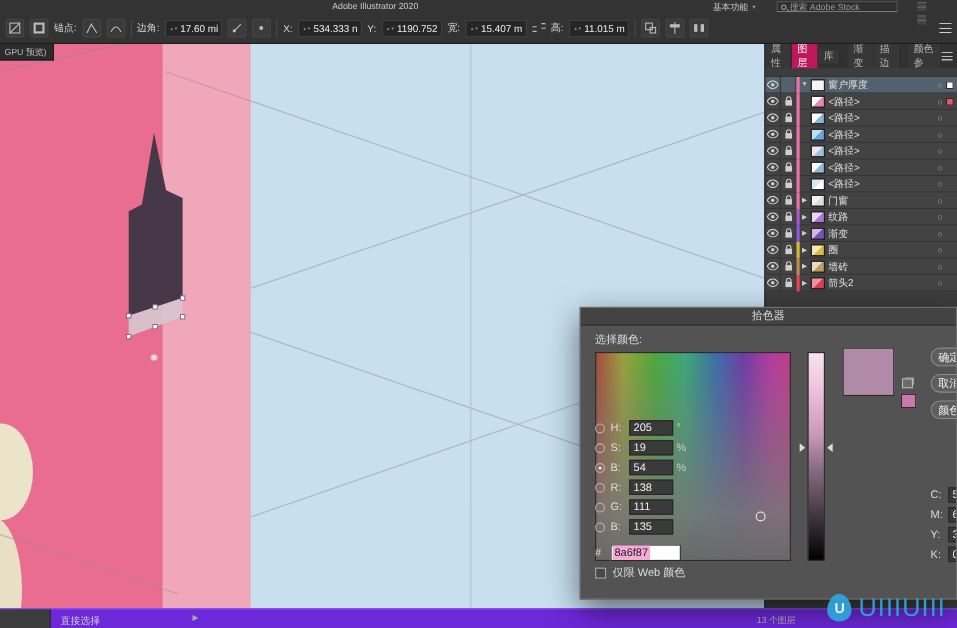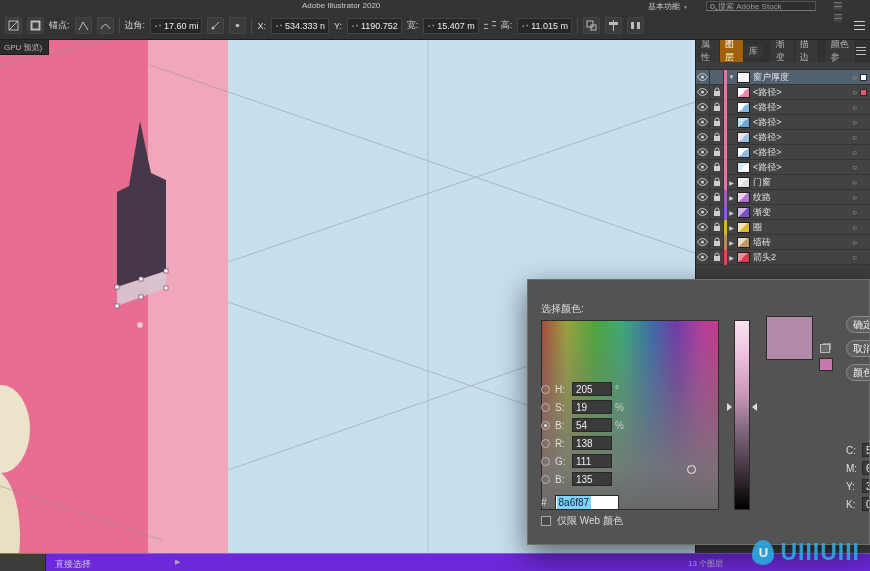--- a/index.html
+++ b/index.html
@@ -46,7 +46,7 @@
   .tabstrip{height:22px;background:#313131;display:flex;align-items:stretch;font-size:9px;color:#b5b5b5;padding-right:4px}
   .tabs-holder{display:flex;align-items:center;flex:1;overflow:hidden}
   .tab{padding:0 5px;display:flex;align-items:center;background:#373737;border-right:1px solid #2c2c2c}
-  .tab.active{background:#a16207;color:#fff}
+  .tab.active{background:#be185d;color:#fff}
   .panel-menu{align-self:center;width:10px;height:8px;background:repeating-linear-gradient(#bbb 0 1px,transparent 1px 3.5px);flex:0 0 auto}
   .panel-gap{height:8px;background:#3d3d3d;border-bottom:1px solid #333}
   .lrow{height:15px;display:flex;align-items:center;border-bottom:1px solid #353535;font-size:9px;color:#e0e0e0;background:#434343}

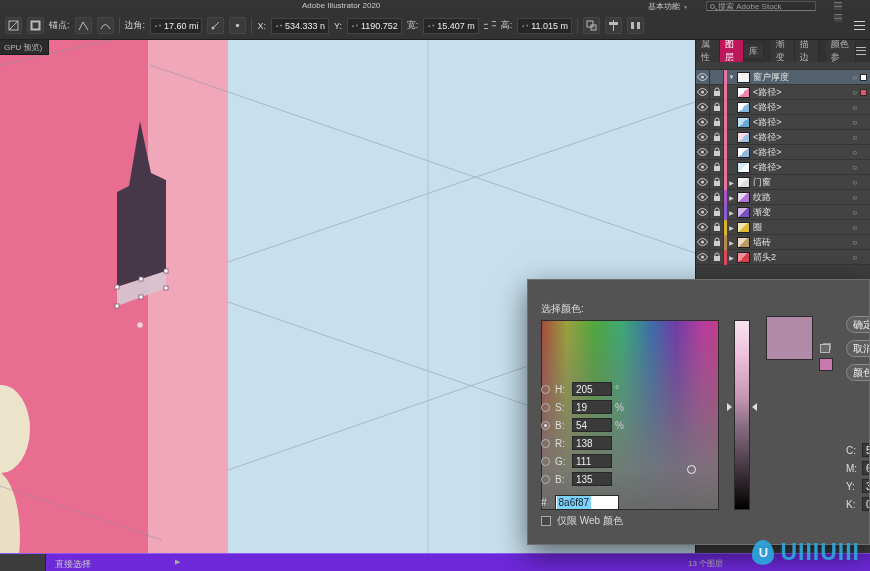--- a/index.html
+++ b/index.html
@@ -527,6 +527,7 @@
   </div>
 
   <div class="dialog">
+    <div class="dlg-title">拾色器</div>
     <div class="dlg-prompt">选择颜色:</div>
     <div class="spectrum">
       <span class="spec-cursor"></span>

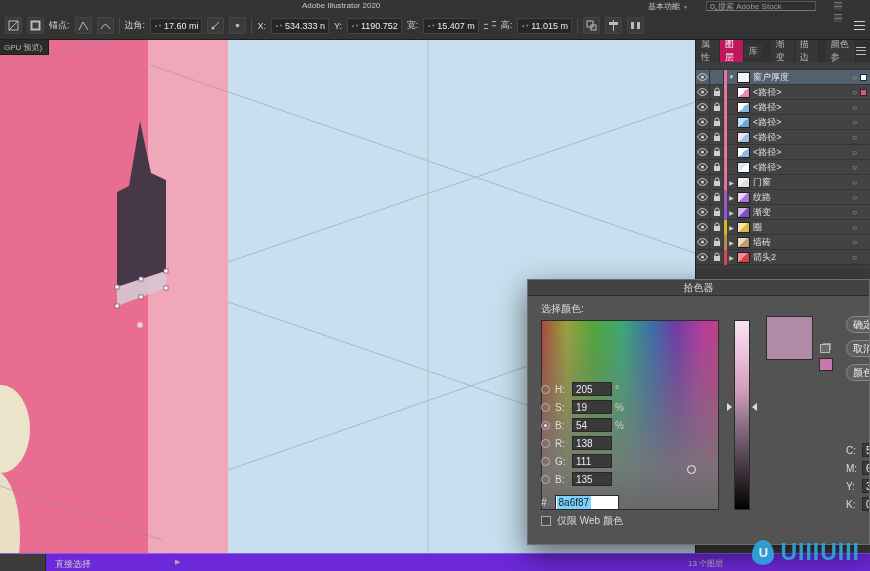--- a/index.html
+++ b/index.html
@@ -89,7 +89,7 @@
   .funit{margin-left:3px;color:#ccc}
   .hexrow{position:absolute;left:13px;top:215px;display:flex;align-items:center;color:#ddd}
   .hexbox{width:64px;height:15px;background:#fff;border:1px solid #272727;margin-left:8px;display:flex;align-items:center;padding:0 1px}
-  .hexsel{background:#7dd3fc;color:#16202c;padding:1px 2px;font-size:10px}
+  .hexsel{background:#f9a8d4;color:#16202c;padding:1px 2px;font-size:10px}
   .cmyk{position:absolute;left:318px;top:161px}
   .crow{display:flex;align-items:center;height:18px;color:#ddd}
   .clabel{width:16px}

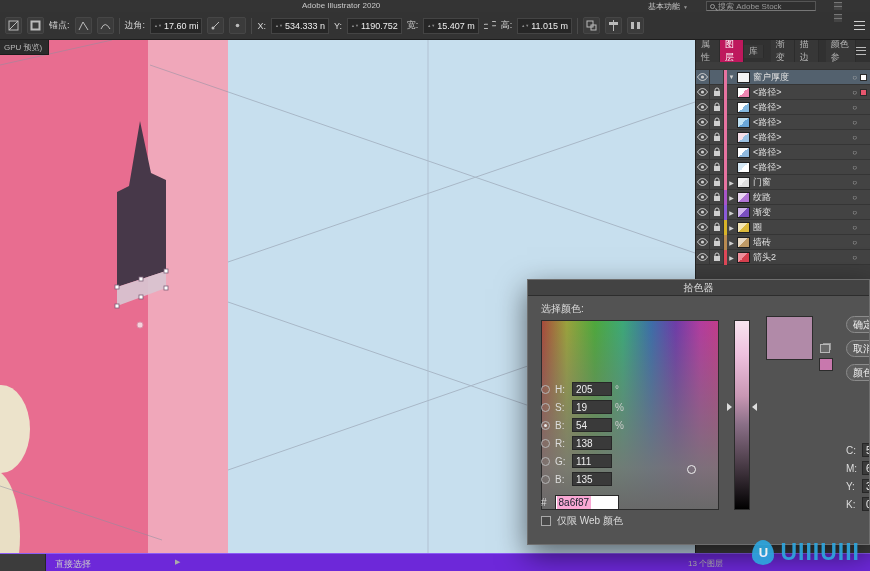--- a/index.html
+++ b/index.html
@@ -111,7 +111,7 @@
   .watermark{position:absolute;right:10px;bottom:5px;z-index:70;display:flex;align-items:center;gap:6px;opacity:.92}
   .wm-icon{width:22px;height:25px;background:#2ea6de;border-radius:50% 50% 50% 50%/62% 62% 38% 38%;
            color:#fff;font-size:13px;font-weight:bold;display:flex;align-items:center;justify-content:center}
-  .wm-text{color:#2ea6de;font-size:23px;font-weight:bold;letter-spacing:1px}
+  .wm-text{color:#2ea6de;font-size:23px;font-weight:normal;letter-spacing:1px}
 </style>
 </head>
 <body>

